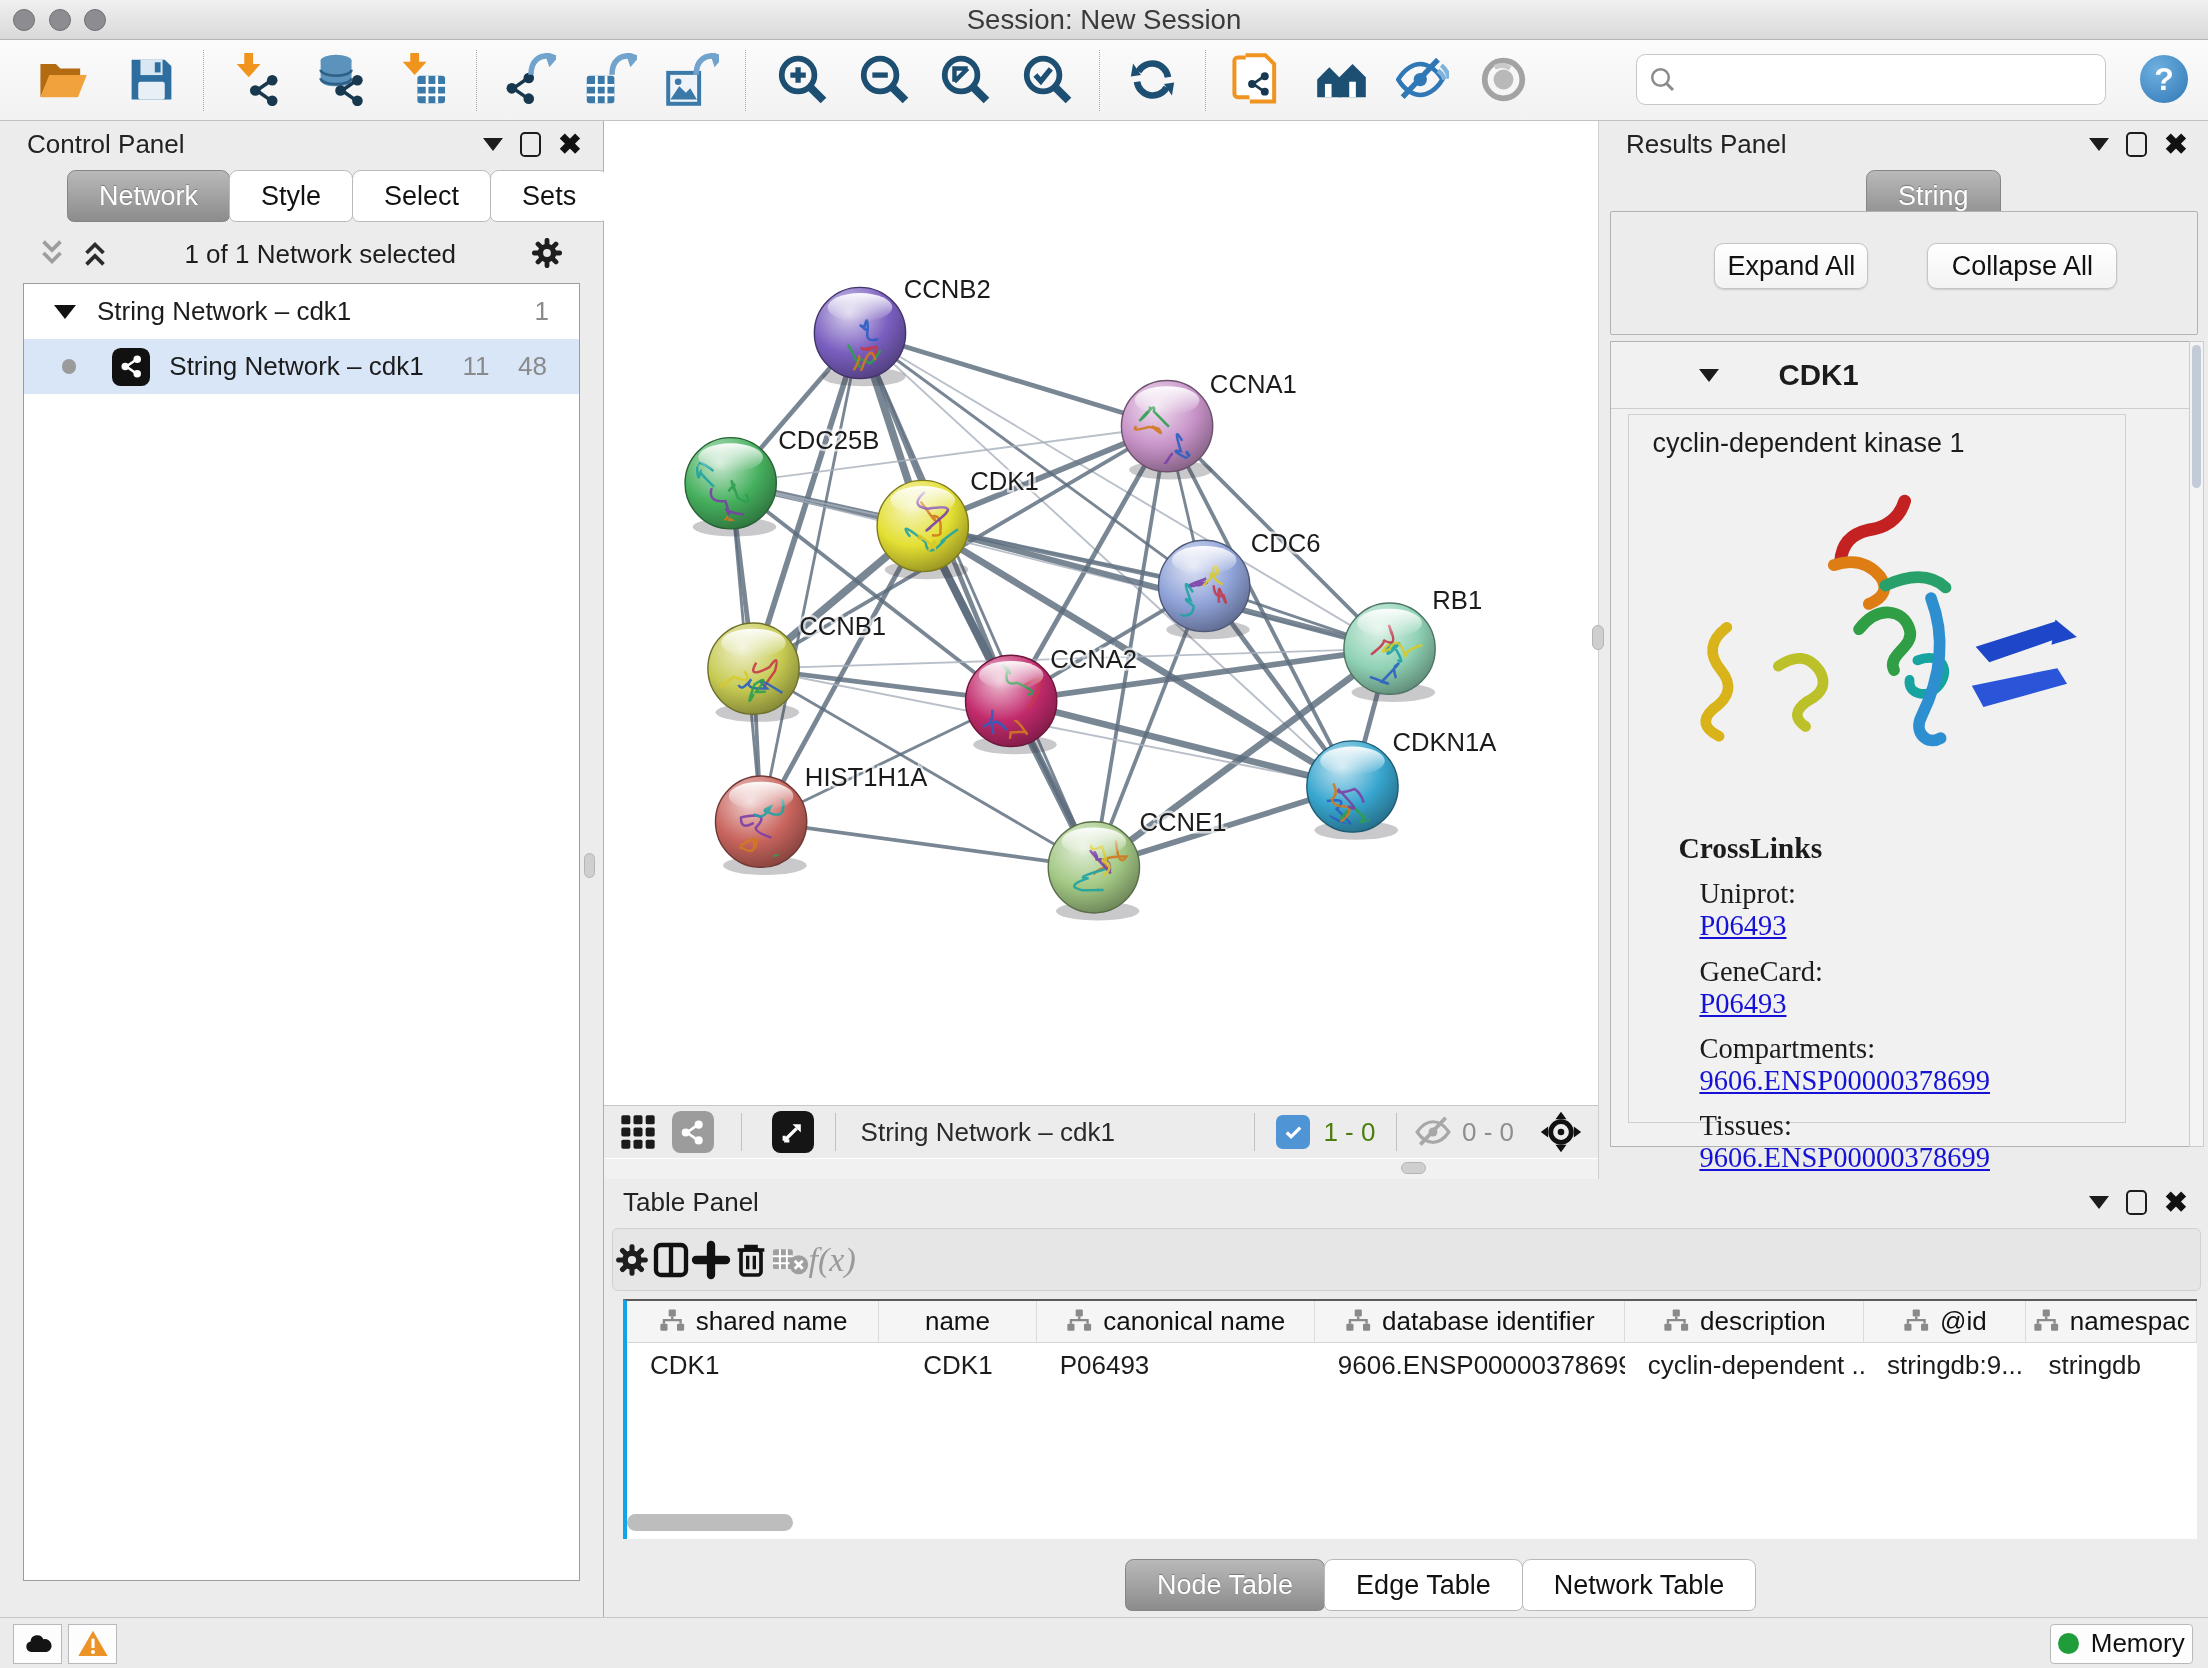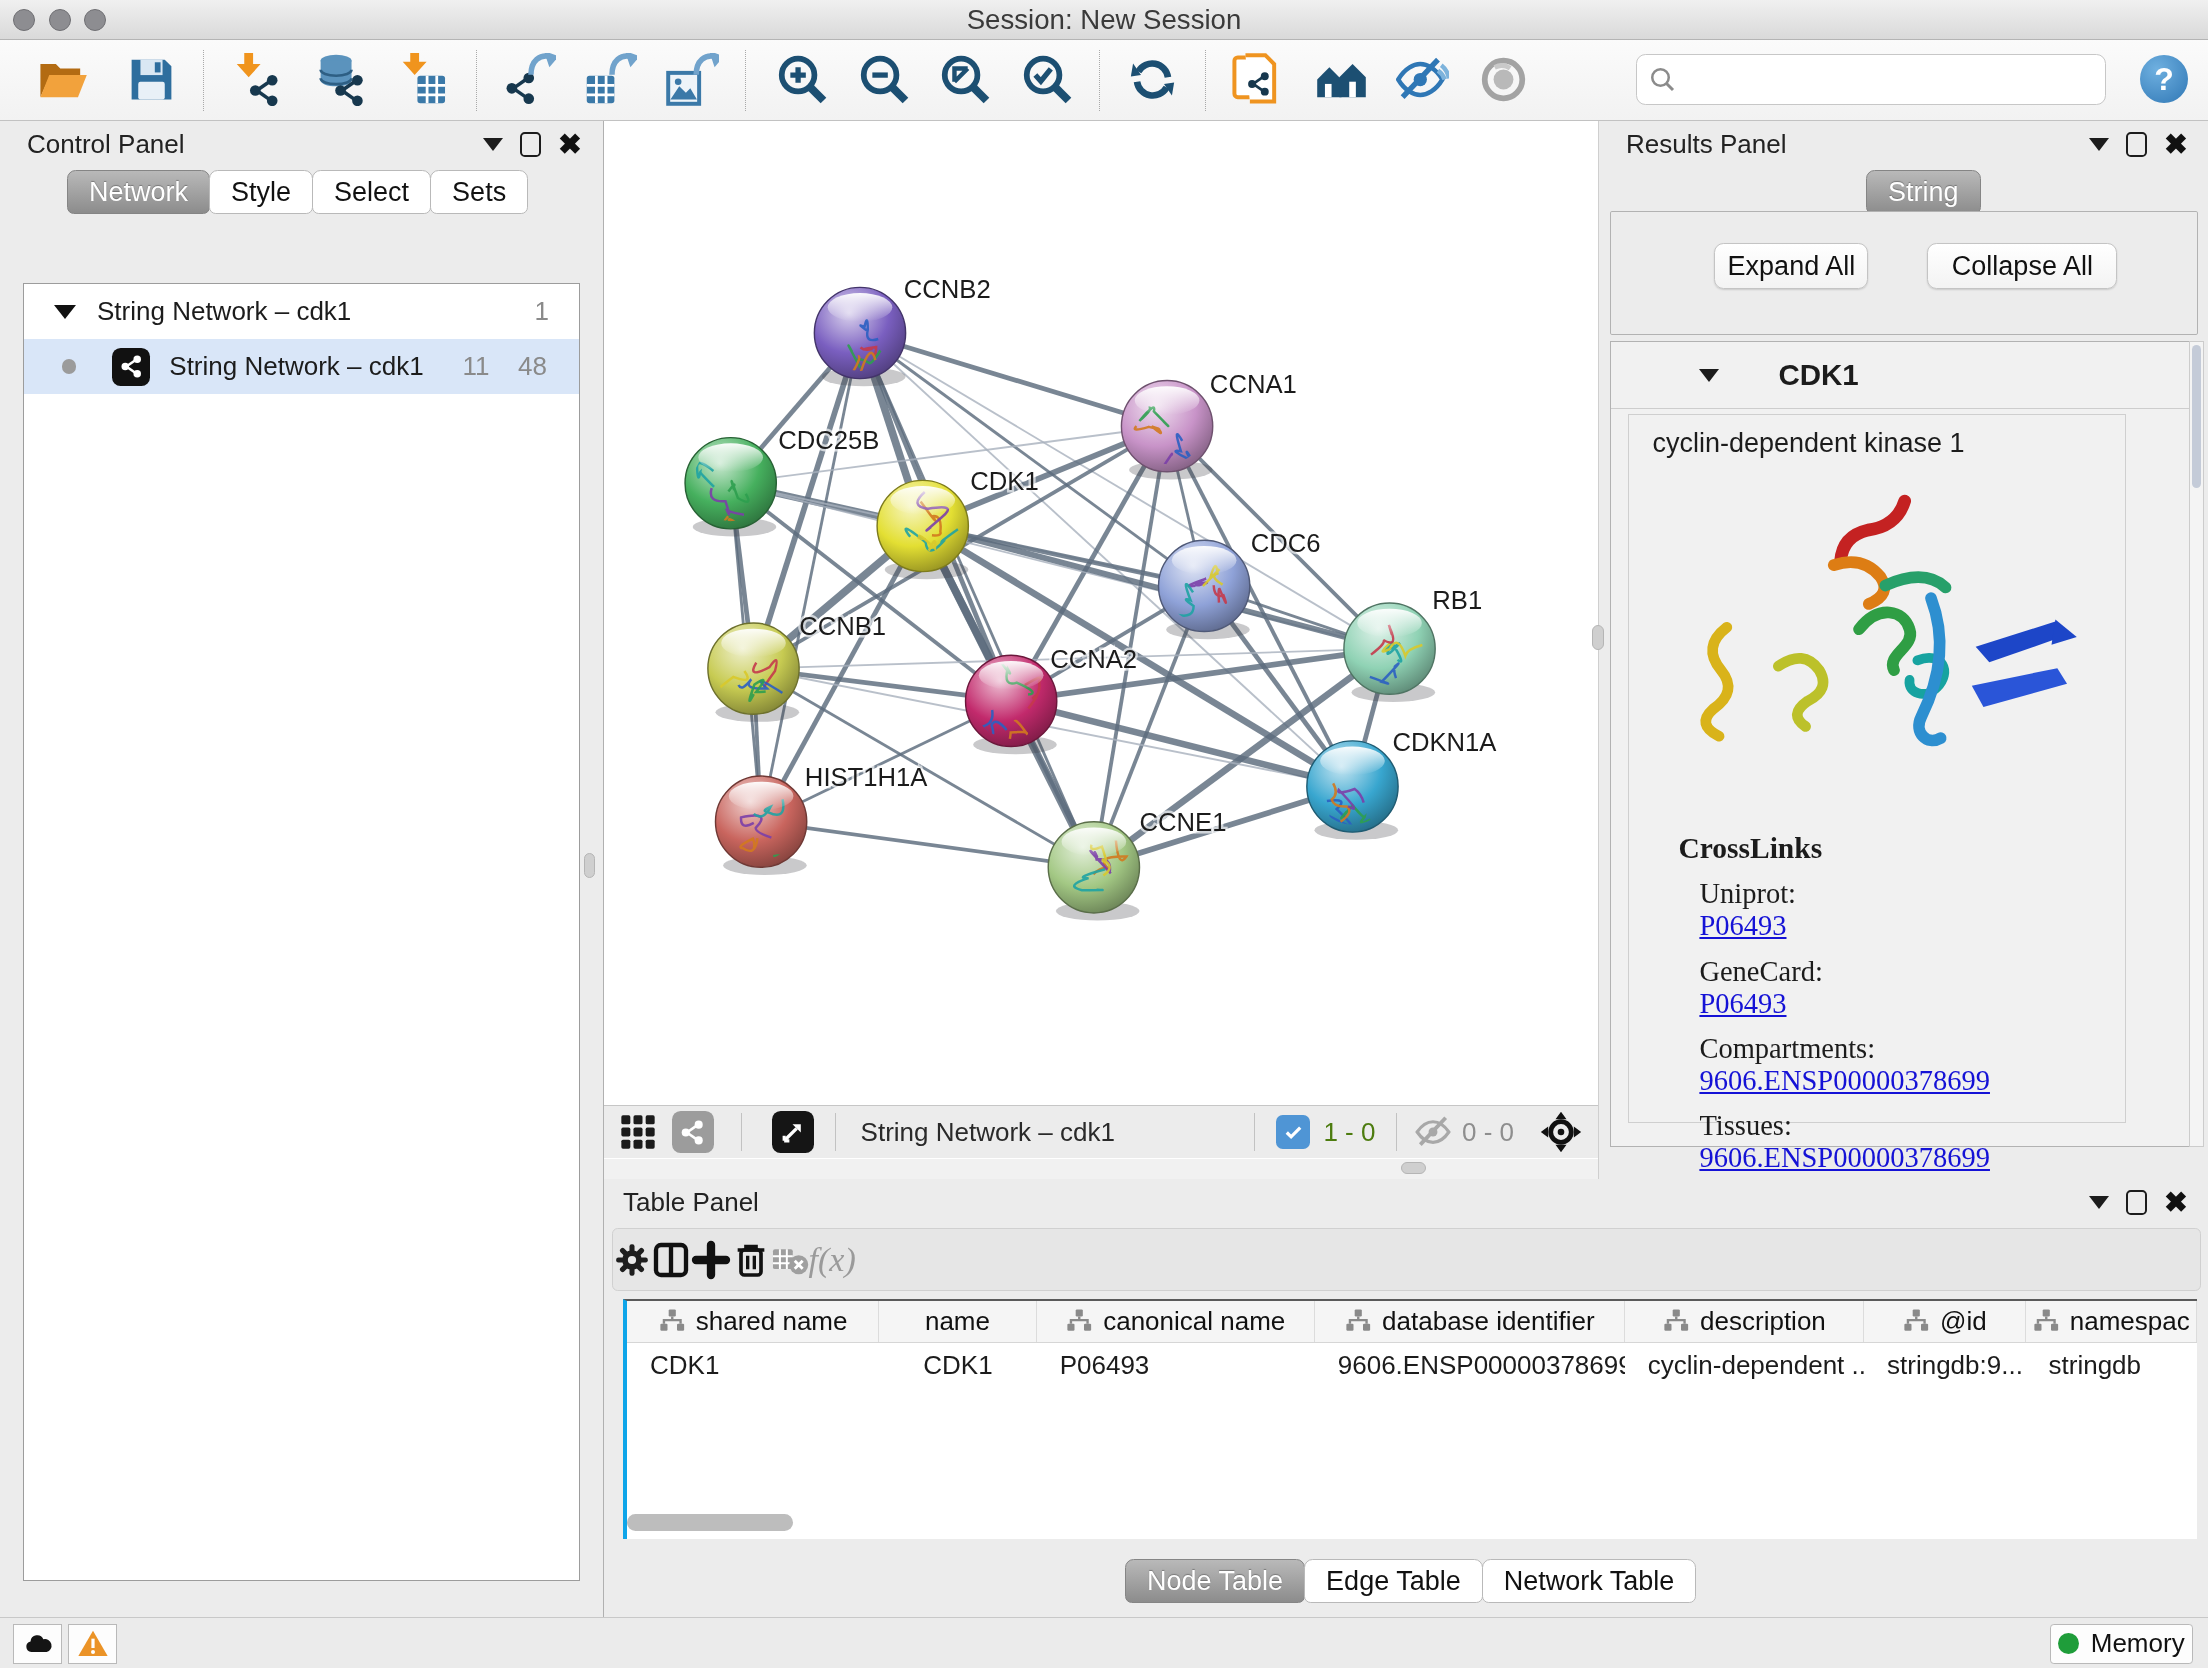--- a/index.html
+++ b/index.html
@@ -38,7 +38,7 @@
 
   
   .tabrow { display:flex; }
-  .tab { height:44px; padding:0 21px; background:#fff; border:1px solid #b9b9b9; border-radius:8.6px 8.6px 6.7px 6.7px;
+  .tab { height:52px; padding:0 31px; background:#fff; border:1px solid #b9b9b9; border-radius:8.6px 8.6px 6.7px 6.7px;
     font-size:27px; display:flex; align-items:center; color:#111; margin-left:-1px; }
   .tab.active { background:linear-gradient(#b9b9b9,#8c8c8c); color:#fff; border-color:#858585;
     text-shadow:0 -1px 1px rgba(0,0,0,.3); }

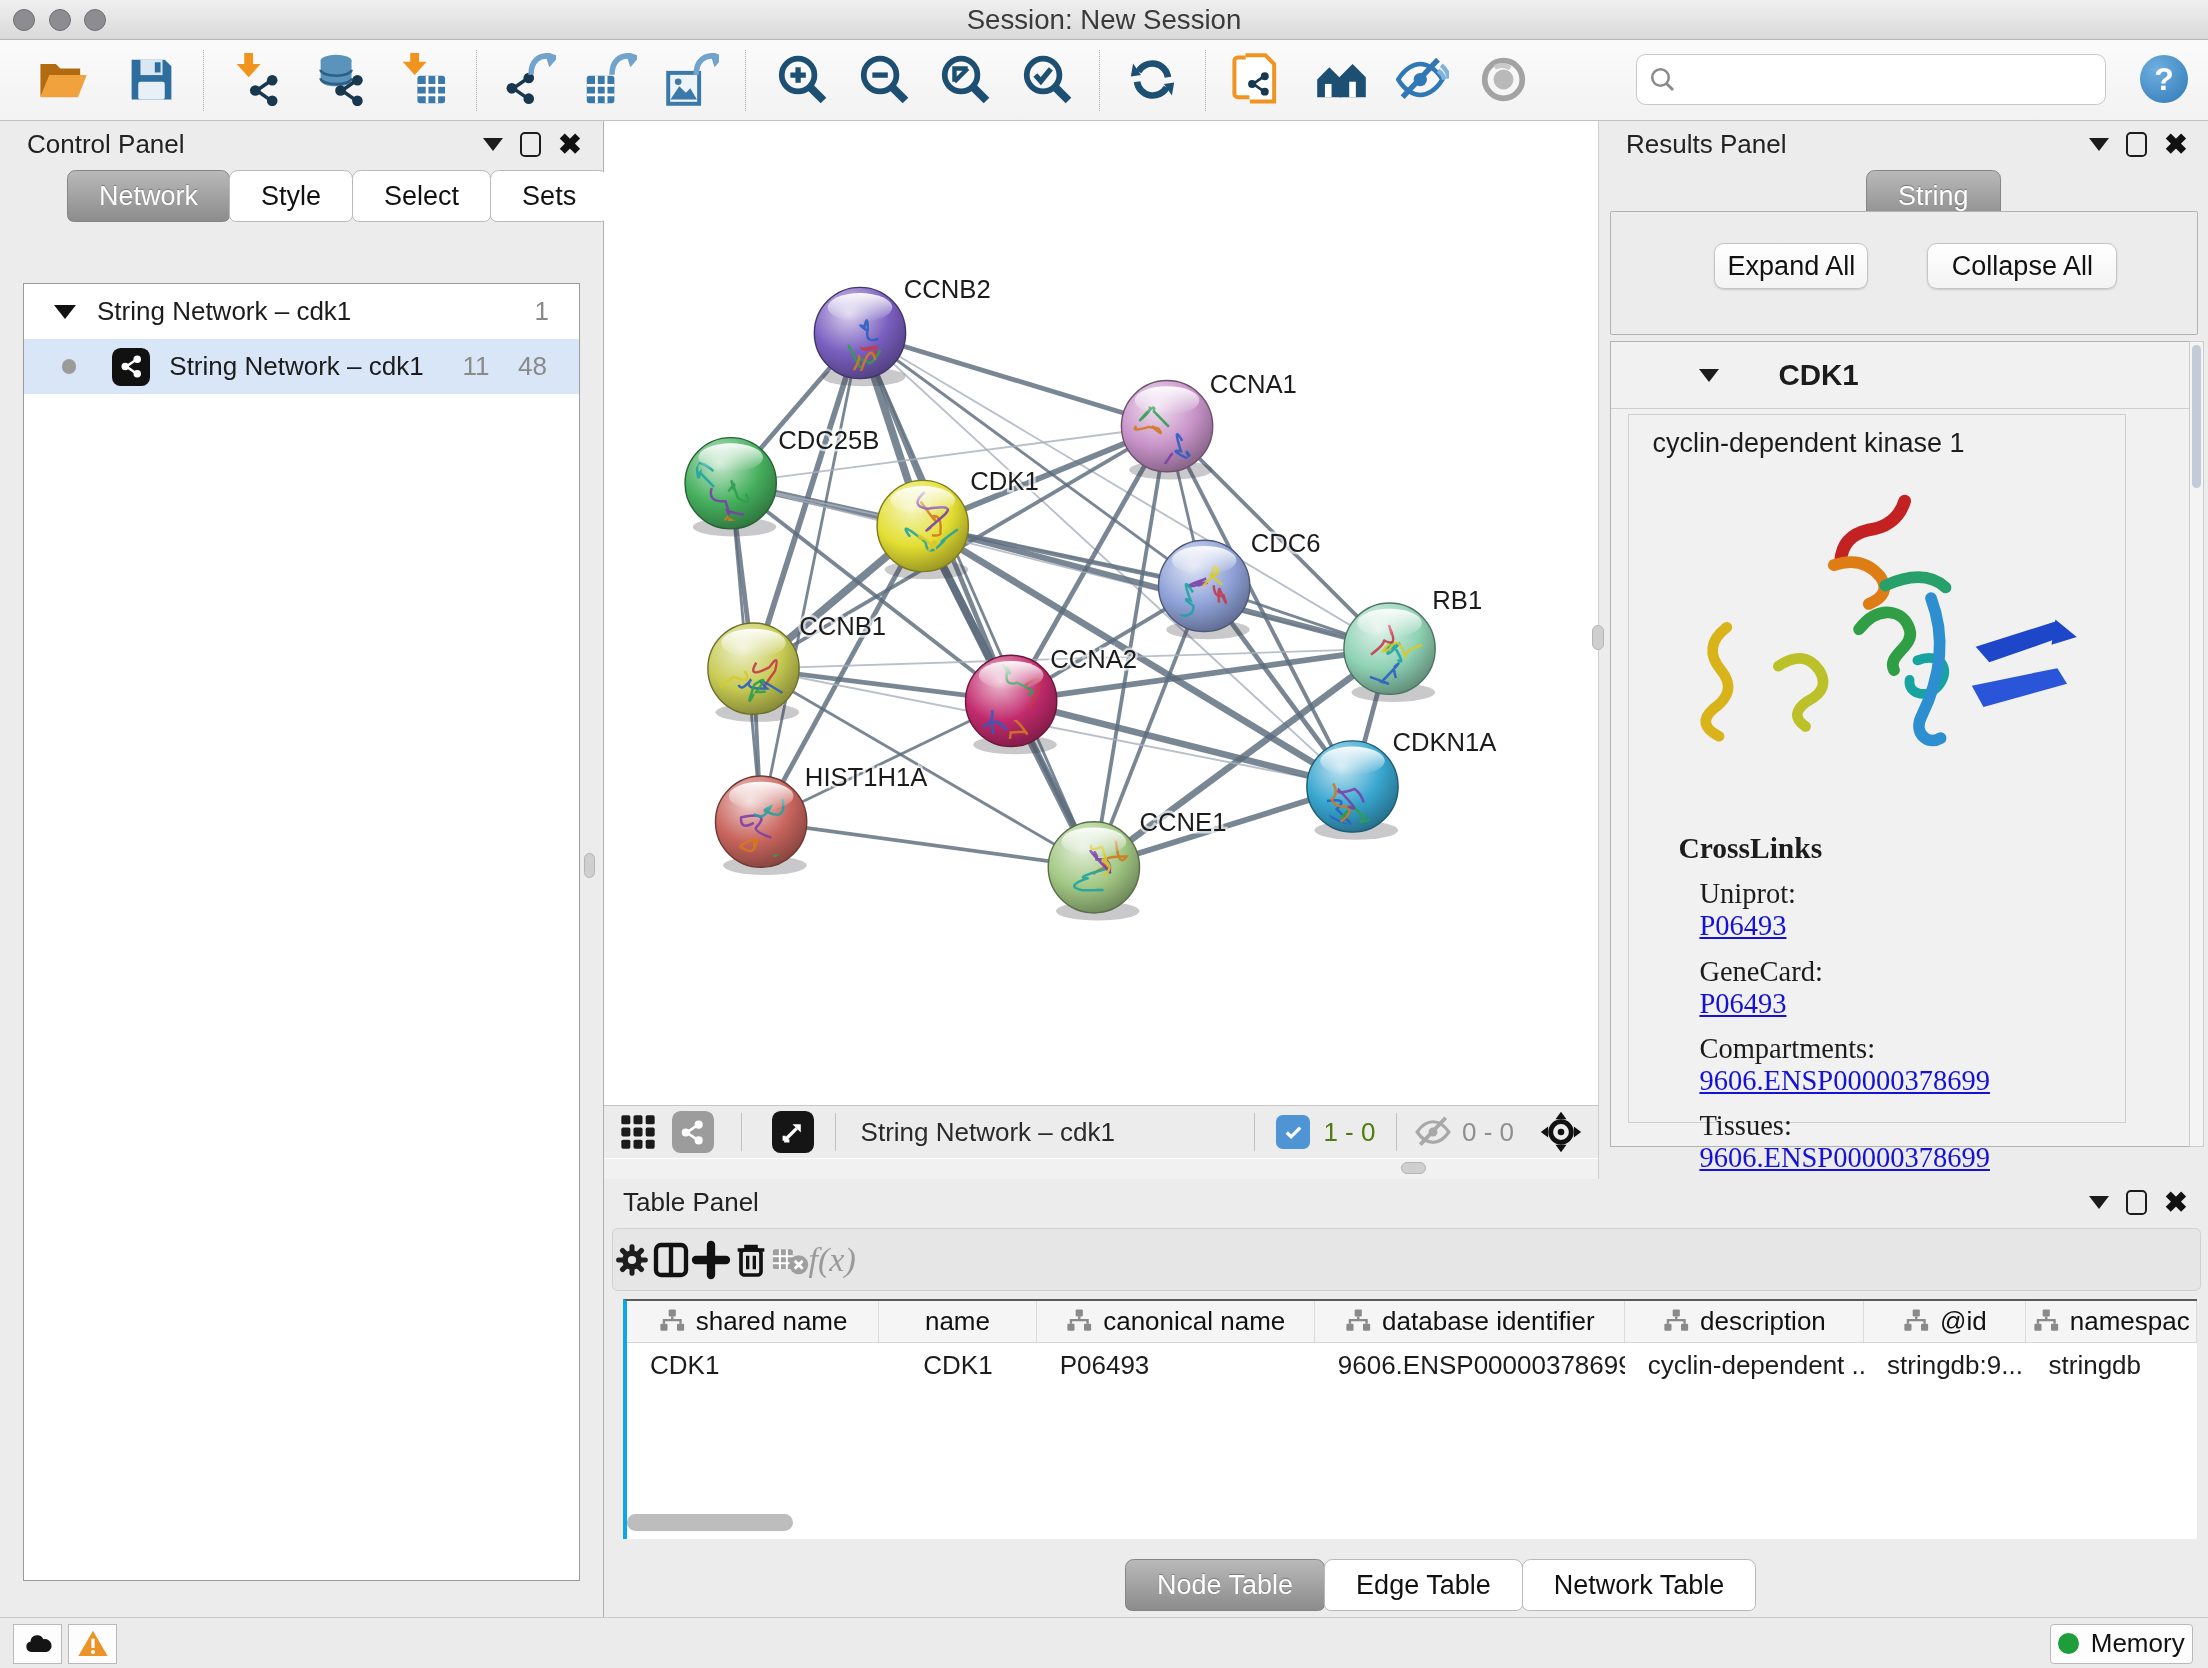--- a/index.html
+++ b/index.html
@@ -336,6 +336,24 @@
     <div class="tab">
         <span>Sets</span>
       </div>
+  </div>
+  <div class="cp-bar">
+    <span class="chev" style="margin-left:25px">
+      <svg viewBox="0 0 24 24">
+          <path d="M6 4l6 6 6-6M6 12l6 6 6-6" fill="none" stroke="#9d9d9d" stroke-width="2.6"></path>
+        </svg>
+    </span>
+    <span class="chev" style="margin-left:9.5px">
+      <svg viewBox="0 0 24 24">
+          <path d="M6 20l6-6 6 6M6 12l6-6 6 6" fill="none" stroke="#2b2b2b" stroke-width="2.6"></path>
+        </svg>
+    </span>
+    <span class="status">1 of 1 Network selected</span>
+    <span class="gearbtn" style="margin-right:27px">
+      <svg viewBox="0 0 24 24" color="#1e1e1e">
+          <use href="#gear"></use>
+        </svg>
+    </span>
   </div>
   <div class="netlist">
     <div class="nl-row">

